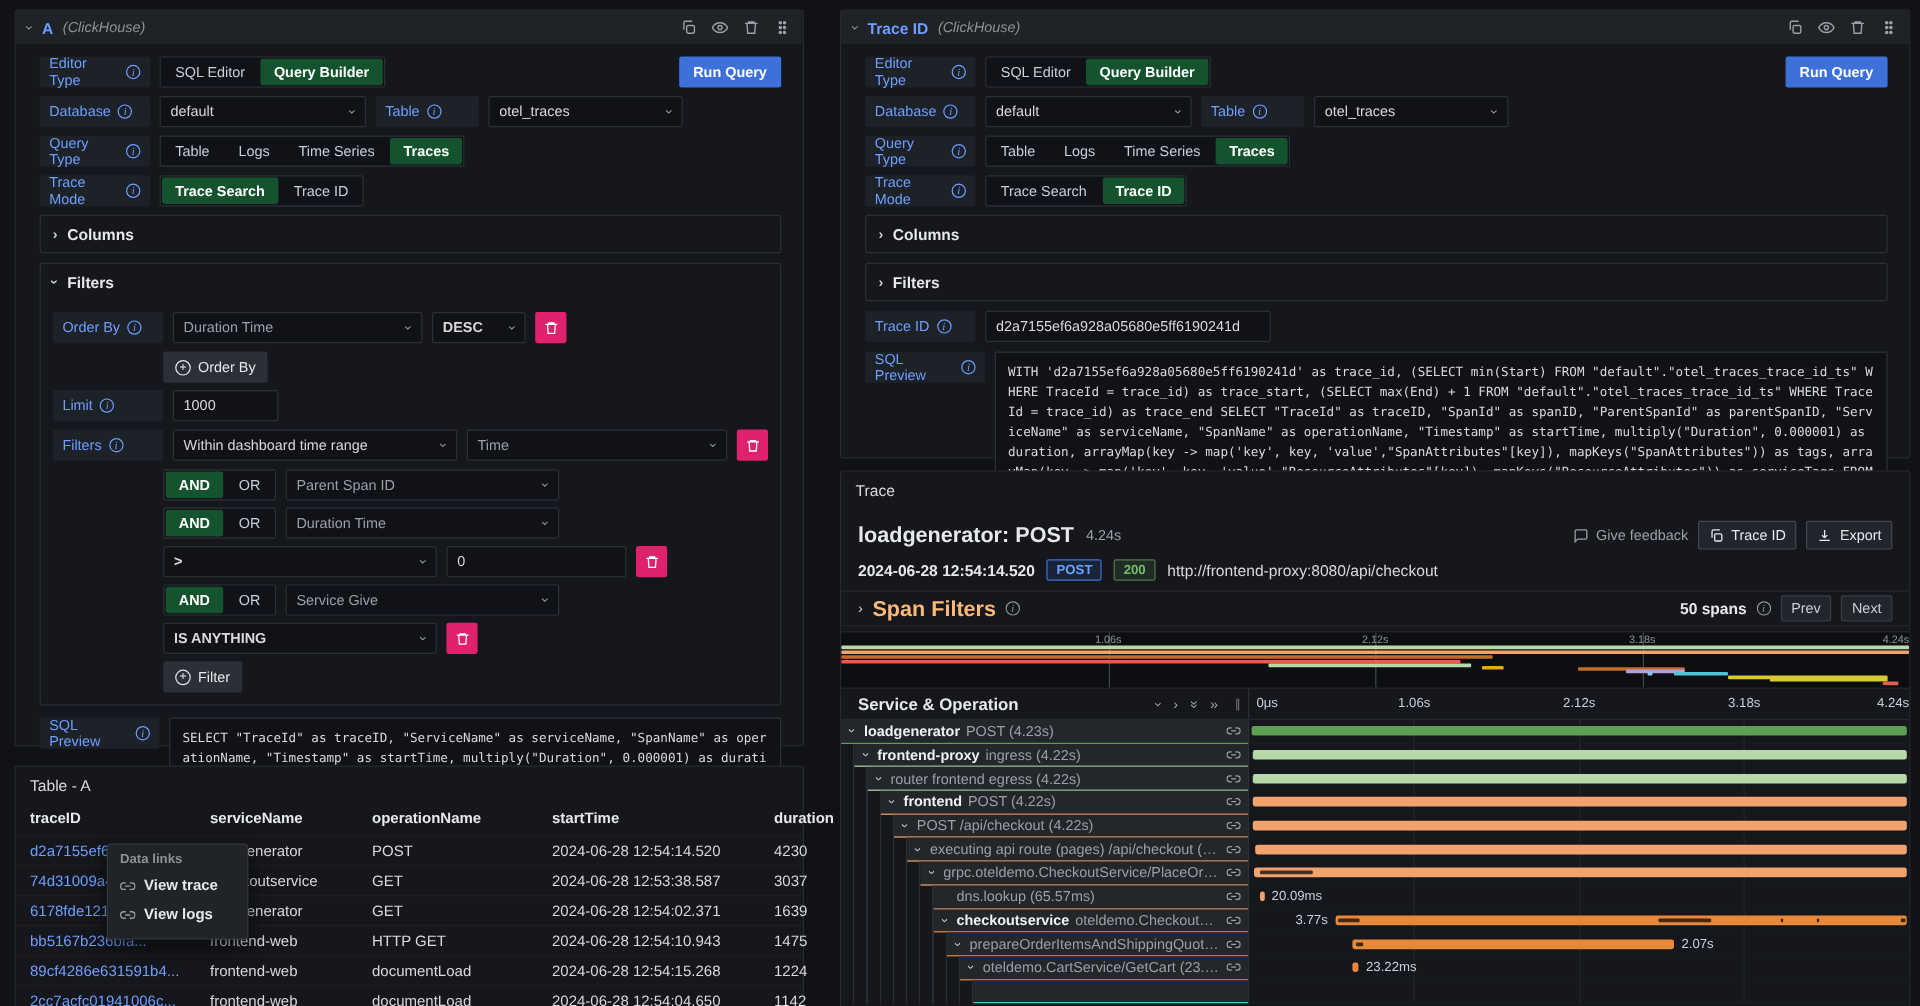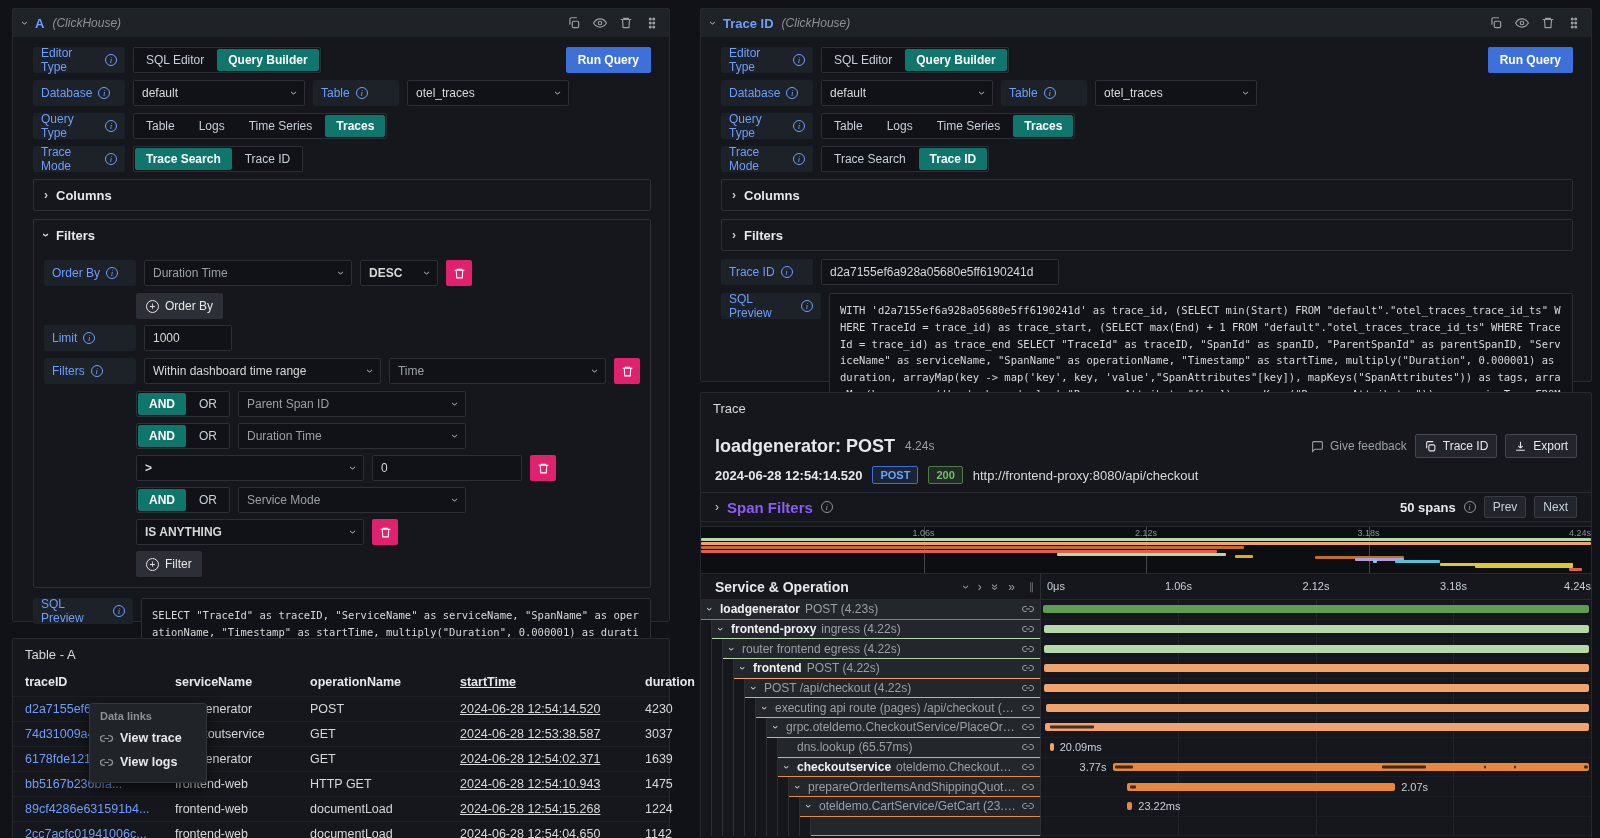--- a/index.html
+++ b/index.html
@@ -18,7 +18,7 @@
   .info.gray { border-color:#8e9297; color:#8e9297; }
   .seg { display:flex; background:#101218; border:1px solid #2c3036; border-radius:2px; height:26px; align-items:stretch; }
   .seg .opt { padding:0 12px; display:flex; align-items:center; font-size:12px; color:#c7d0d9; cursor:pointer; }
-  .seg .opt.active { background:#0f766e; color:#fff; font-weight:bold; border-radius:2px; margin:1px; padding:0 11px; }
+  .seg .opt.active { background:#14532d; color:#fff; font-weight:bold; border-radius:2px; margin:1px; padding:0 11px; }
   .sel { display:flex; align-items:center; justify-content:space-between; gap:8px; background:#101218; border:1px solid #2c3036; border-radius:2px; height:26px; padding:0 8px; font-size:12px; color:#d8d9da; }
   .sel .carr { color:#9aa0a6; font-size:12px; transform:rotate(90deg); display:inline-block; }
   .sel .ph { color:#9aa0a6; }

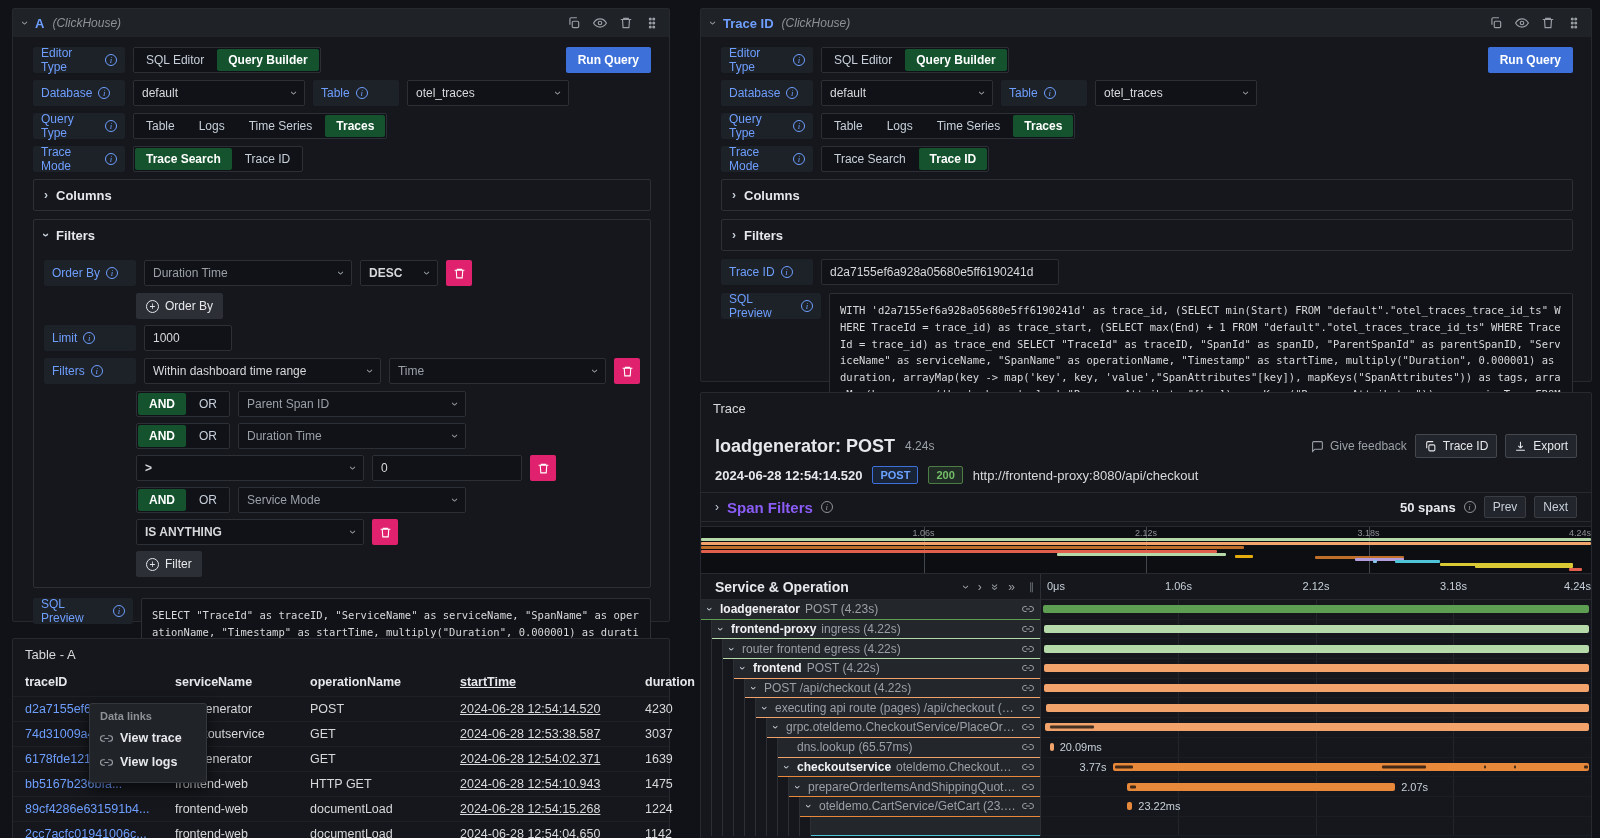--- a/index.html
+++ b/index.html
@@ -296,7 +296,7 @@
                 <span class="opt">OR</span>
               </div>
             <div class="sel" style="width:228px">
-                <span class="ph">Service Mode</span>
+                <span class="ph">Service Give</span>
                 <span class="carr">›</span>
               </div>
           </div>

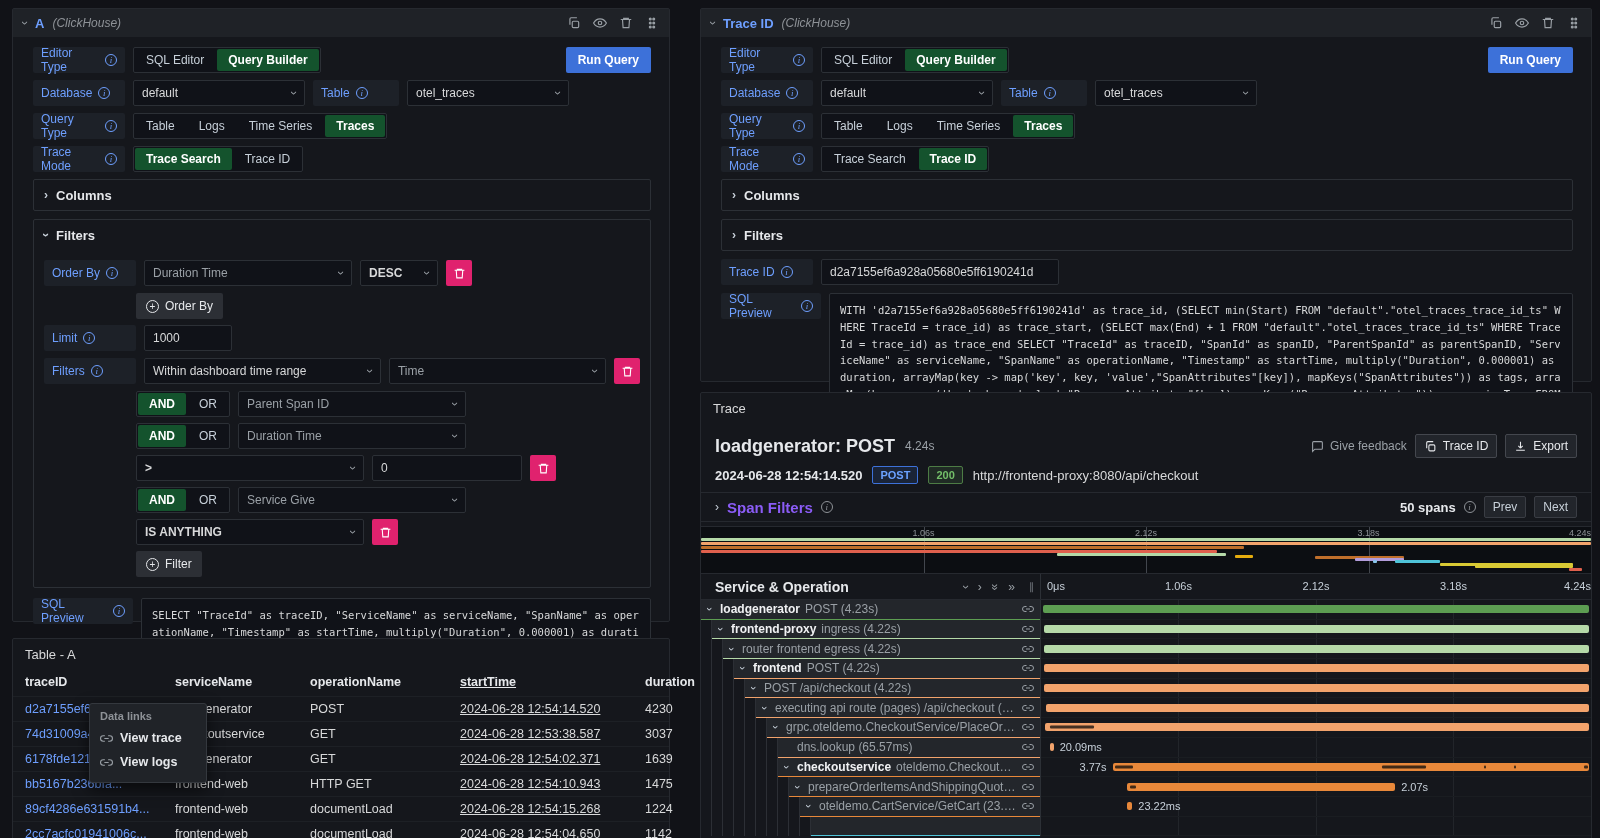--- a/index.html
+++ b/index.html
@@ -65,7 +65,7 @@
   .badge.status { color:#73bf69; background:rgba(115,191,105,.12); border:1px solid #4d7c45; }
   .url { font-size:13px; color:#d8d9da; }
   .spanfilters { display:flex; align-items:center; border-top:1px solid #26292f; border-bottom:1px solid #26292f; height:30px; padding:0 14px; gap:8px; }
-  .sf-label { font-size:15px; font-weight:bold; color:#8b5cf6; }
+  .sf-label { font-size:18px; font-weight:bold; color:#fdba74; }
   .sf-right { margin-left:auto; display:flex; align-items:center; gap:8px; }
   .sf-count { font-size:13px; font-weight:bold; color:#e6e8eb; }
   .pager { background:#22252b; border:1px solid #3a3d44; color:#c7d0d9; font-size:12px; border-radius:2px; height:22px; padding:0 8px; }

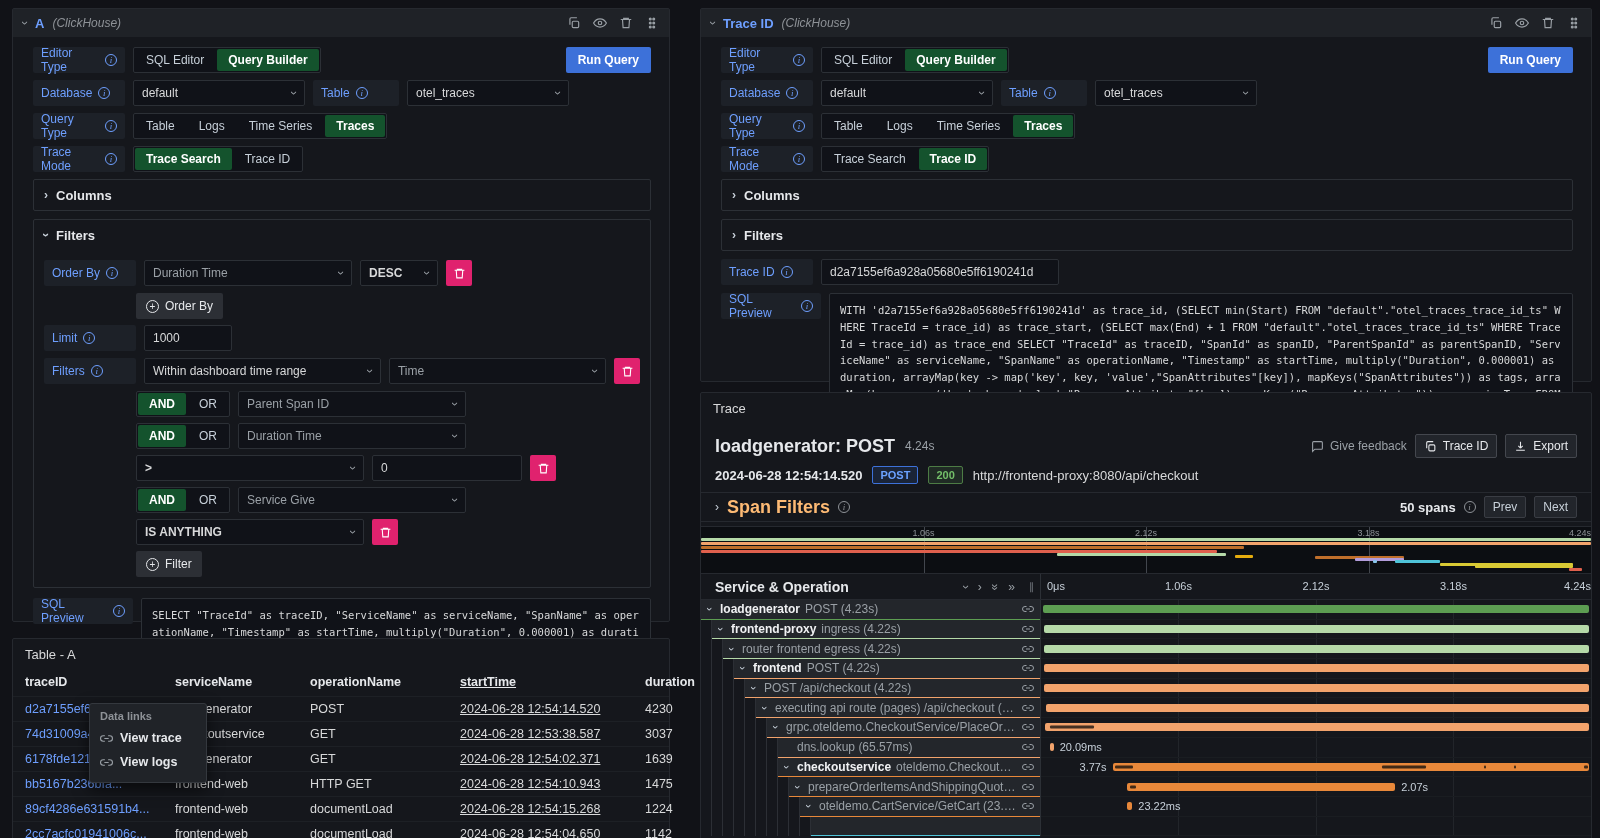--- a/index.html
+++ b/index.html
@@ -43,7 +43,7 @@
   .thead, .trow { display:flex; padding:0 12px; align-items:center; }
   .thead { height:28px; font-weight:bold; font-size:12.5px; color:#e6e8eb; }
   .trow { height:25px; border-top:1px solid #1d2025; font-size:12.5px; }
-  .tc1 { width:150px; flex:none; } .tc2 { width:135px; flex:none; } .tc3 { width:150px; flex:none; } .tc4 { width:185px; flex:none;text-decoration:underline; } .tc5 { flex:1; text-align:right; }
+  .tc1 { width:150px; flex:none; } .tc2 { width:135px; flex:none; } .tc3 { width:150px; flex:none; } .tc4 { width:185px; flex:none; } .tc5 { flex:1; text-align:right; }
   .tlink { color:#6e9fff; text-decoration:none; font-weight:500; white-space:nowrap; overflow:hidden; display:block; }
   .datalinks { position:absolute; left:76px; top:64px; width:118px; background:#202328; border:1px solid #34383e; border-radius:3px; box-shadow:0 6px 16px rgba(0,0,0,.6); padding:6px 10px 8px 10px; z-index:20;font-weight:bold; }
   .datalinks .dl-title { font-size:11px; color:#8e9297; margin-bottom:4px; }

